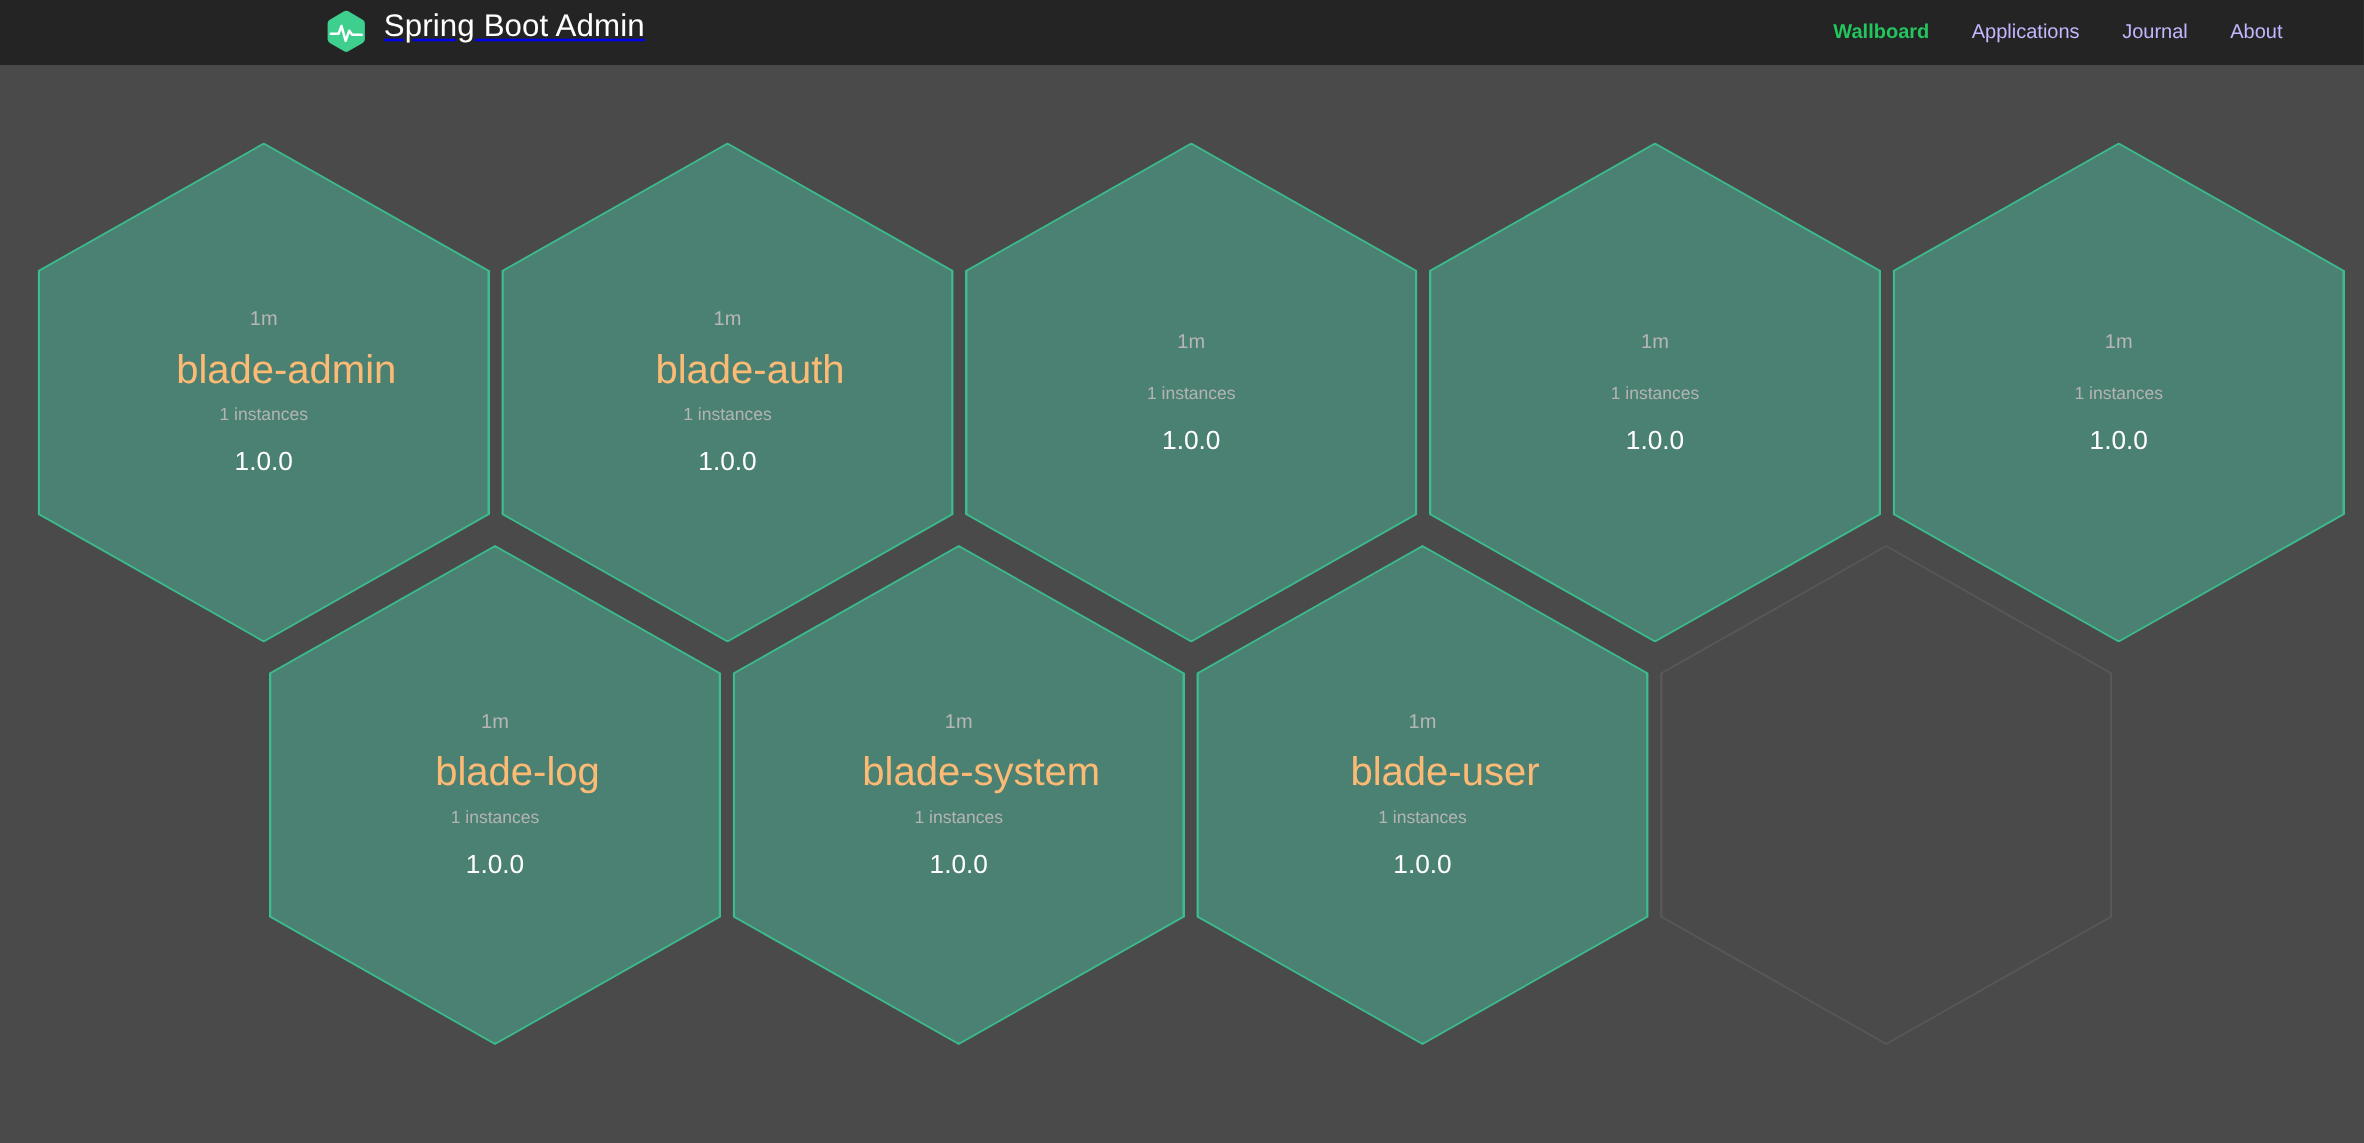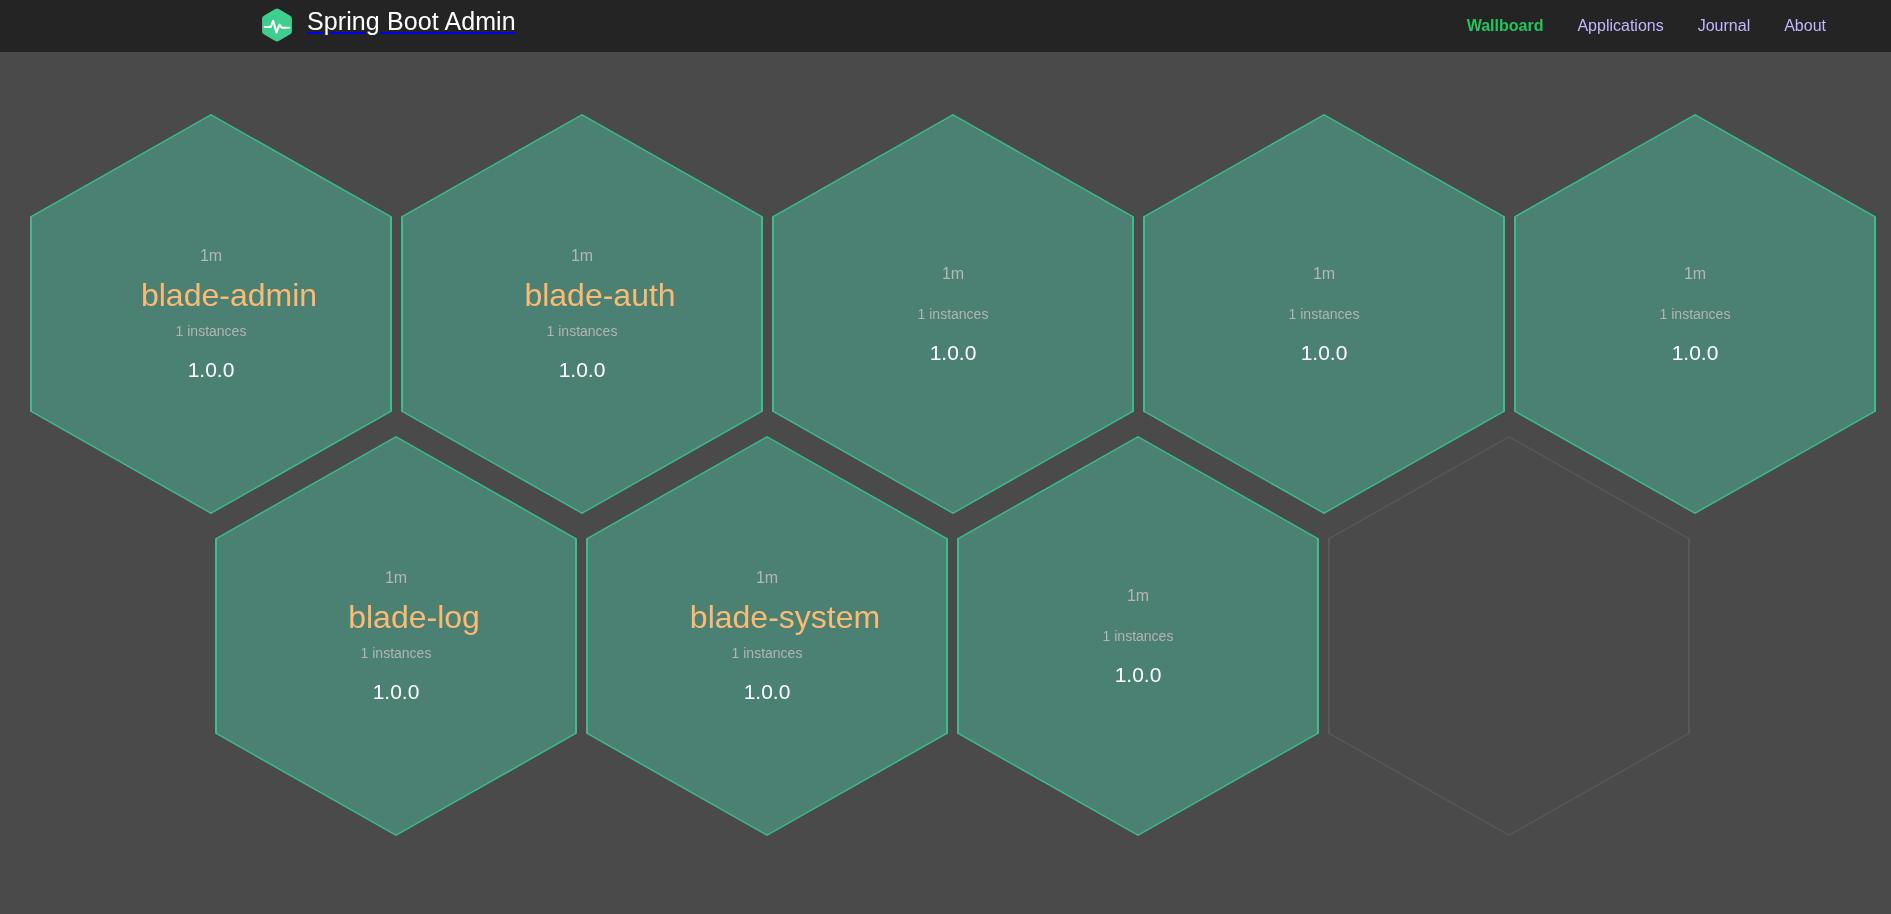--- a/index.html
+++ b/index.html
@@ -251,6 +251,7 @@
       <div class="hex-shape"></div>
       <div class="hex-body">
         <div class="hex-uptime">1m</div>
+        <div class="hex-name">blade-user</div>
         <div class="hex-instances">1 instances</div>
         <div class="hex-version">1.0.0</div>
       </div>

